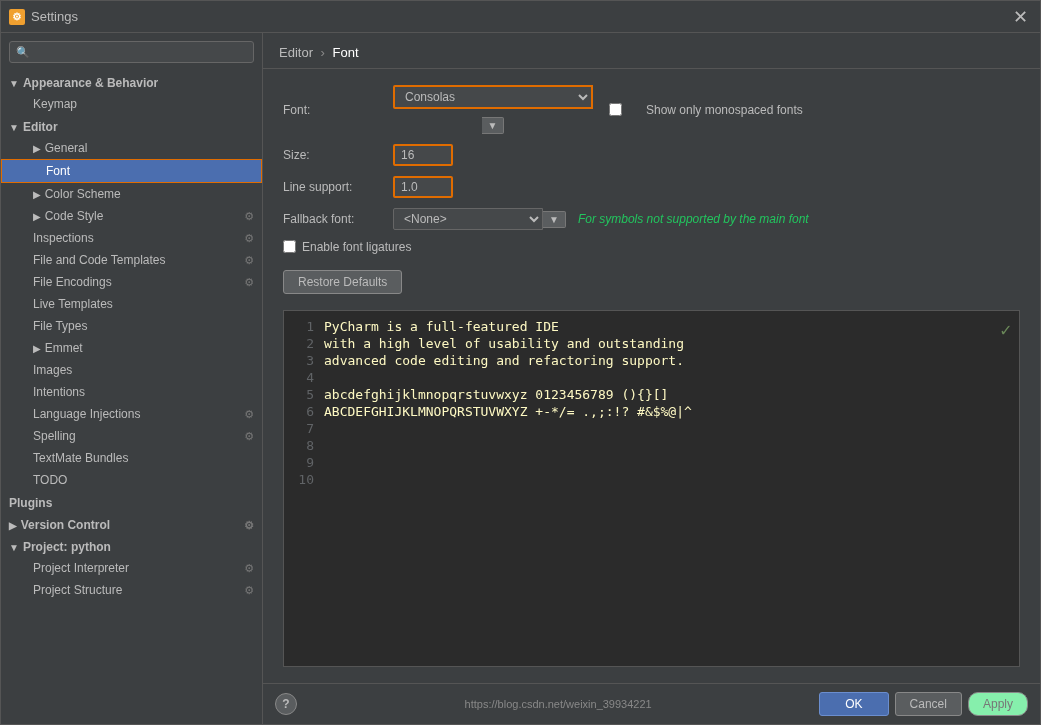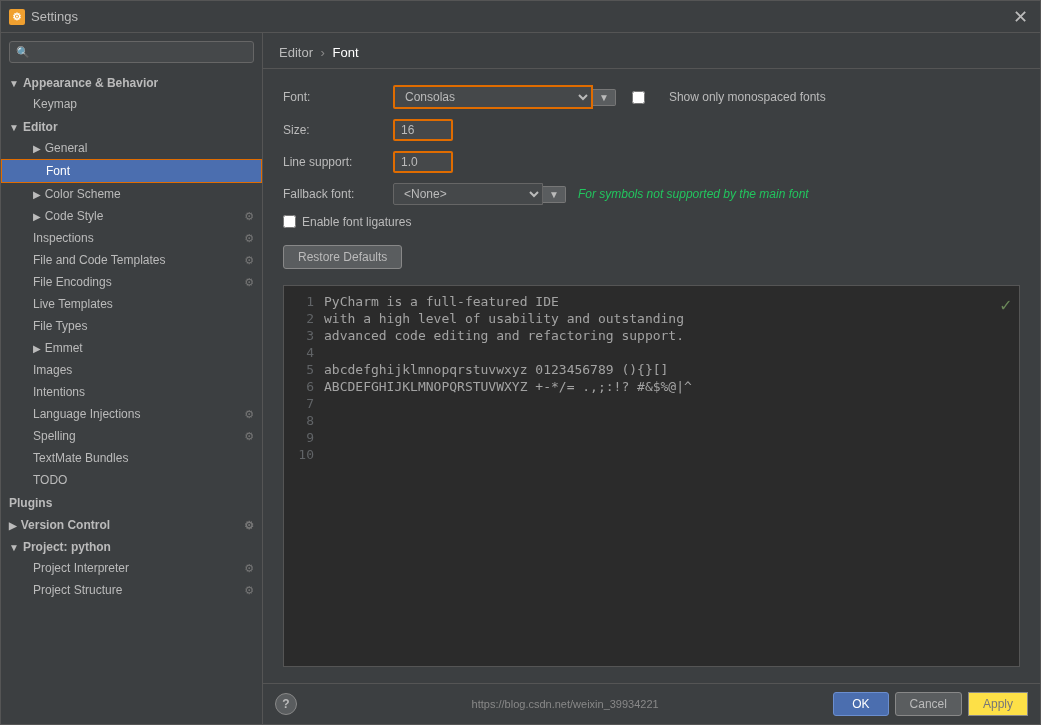--- a/index.html
+++ b/index.html
@@ -160,7 +160,8 @@
     .font-dropdown-container {
       display: flex;
       align-items: center;
-      gap: 0;
+      gap: 8px;
+      flex-direction: column;
     }
     .font-dropdown {
       border: 2px solid #e06c00;

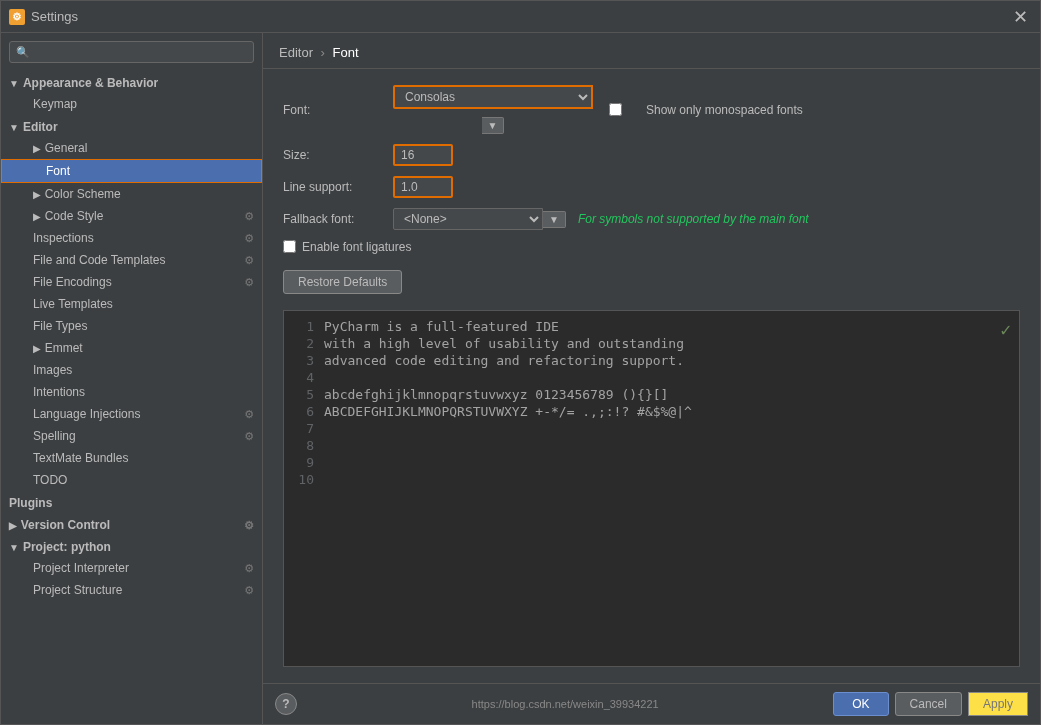--- a/index.html
+++ b/index.html
@@ -301,7 +301,7 @@
     .line-content {
       font-family: 'Consolas', monospace;
       font-size: 13px;
-      color: #a3a3a3;
+      color: #fef9c3;
     }
     .check-mark {
       position: absolute;

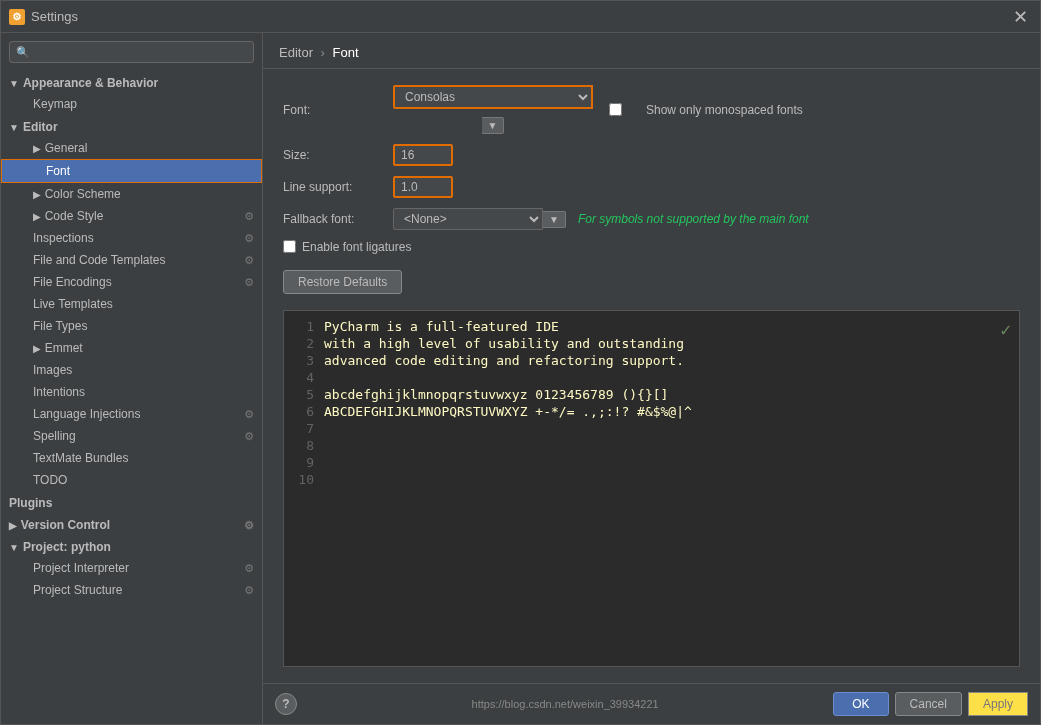--- a/index.html
+++ b/index.html
@@ -347,7 +347,7 @@
       background: #4b6eaf;
       border: 1px solid #6b8ecf;
       color: #fff;
-      padding: 4px 18px;
+      padding: 4px 25px;
       font-size: 12px;
       cursor: pointer;
       border-radius: 3px;

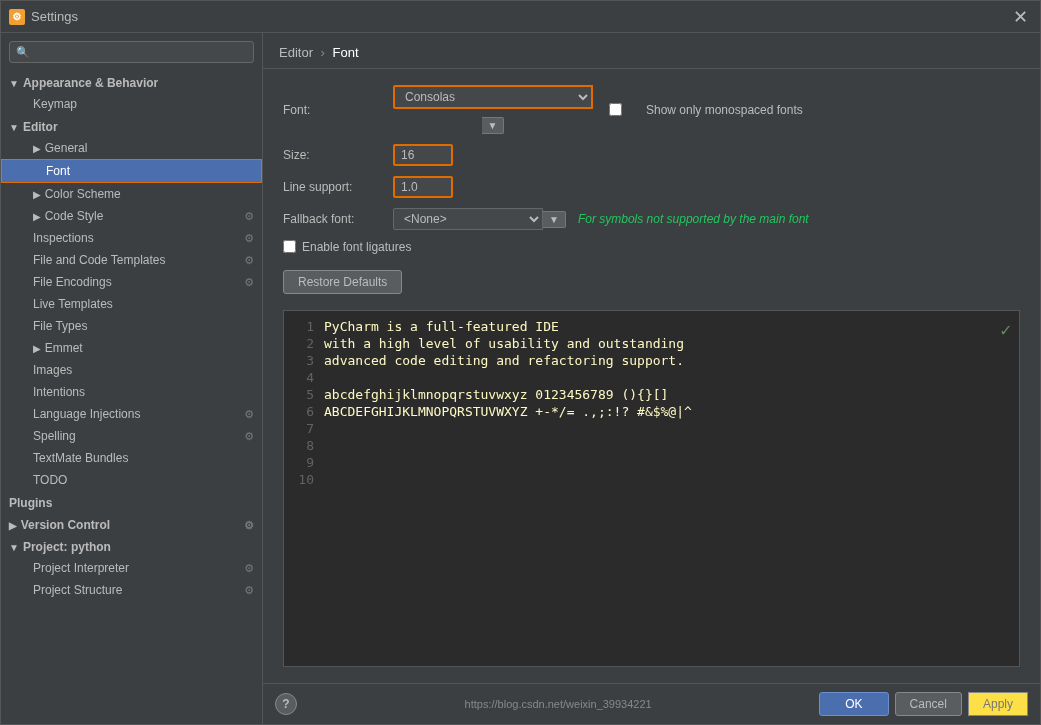--- a/index.html
+++ b/index.html
@@ -362,13 +362,13 @@
       border-radius: 3px;
     }
     .btn-apply {
-      background: #fde047;
+      background: #86efac;
       border: 1px solid #888;
       color: #777;
       padding: 4px 14px;
       font-size: 12px;
       cursor: pointer;
-      border-radius: 0;
+      border-radius: 10px;
     }
   </style>
 </head>

